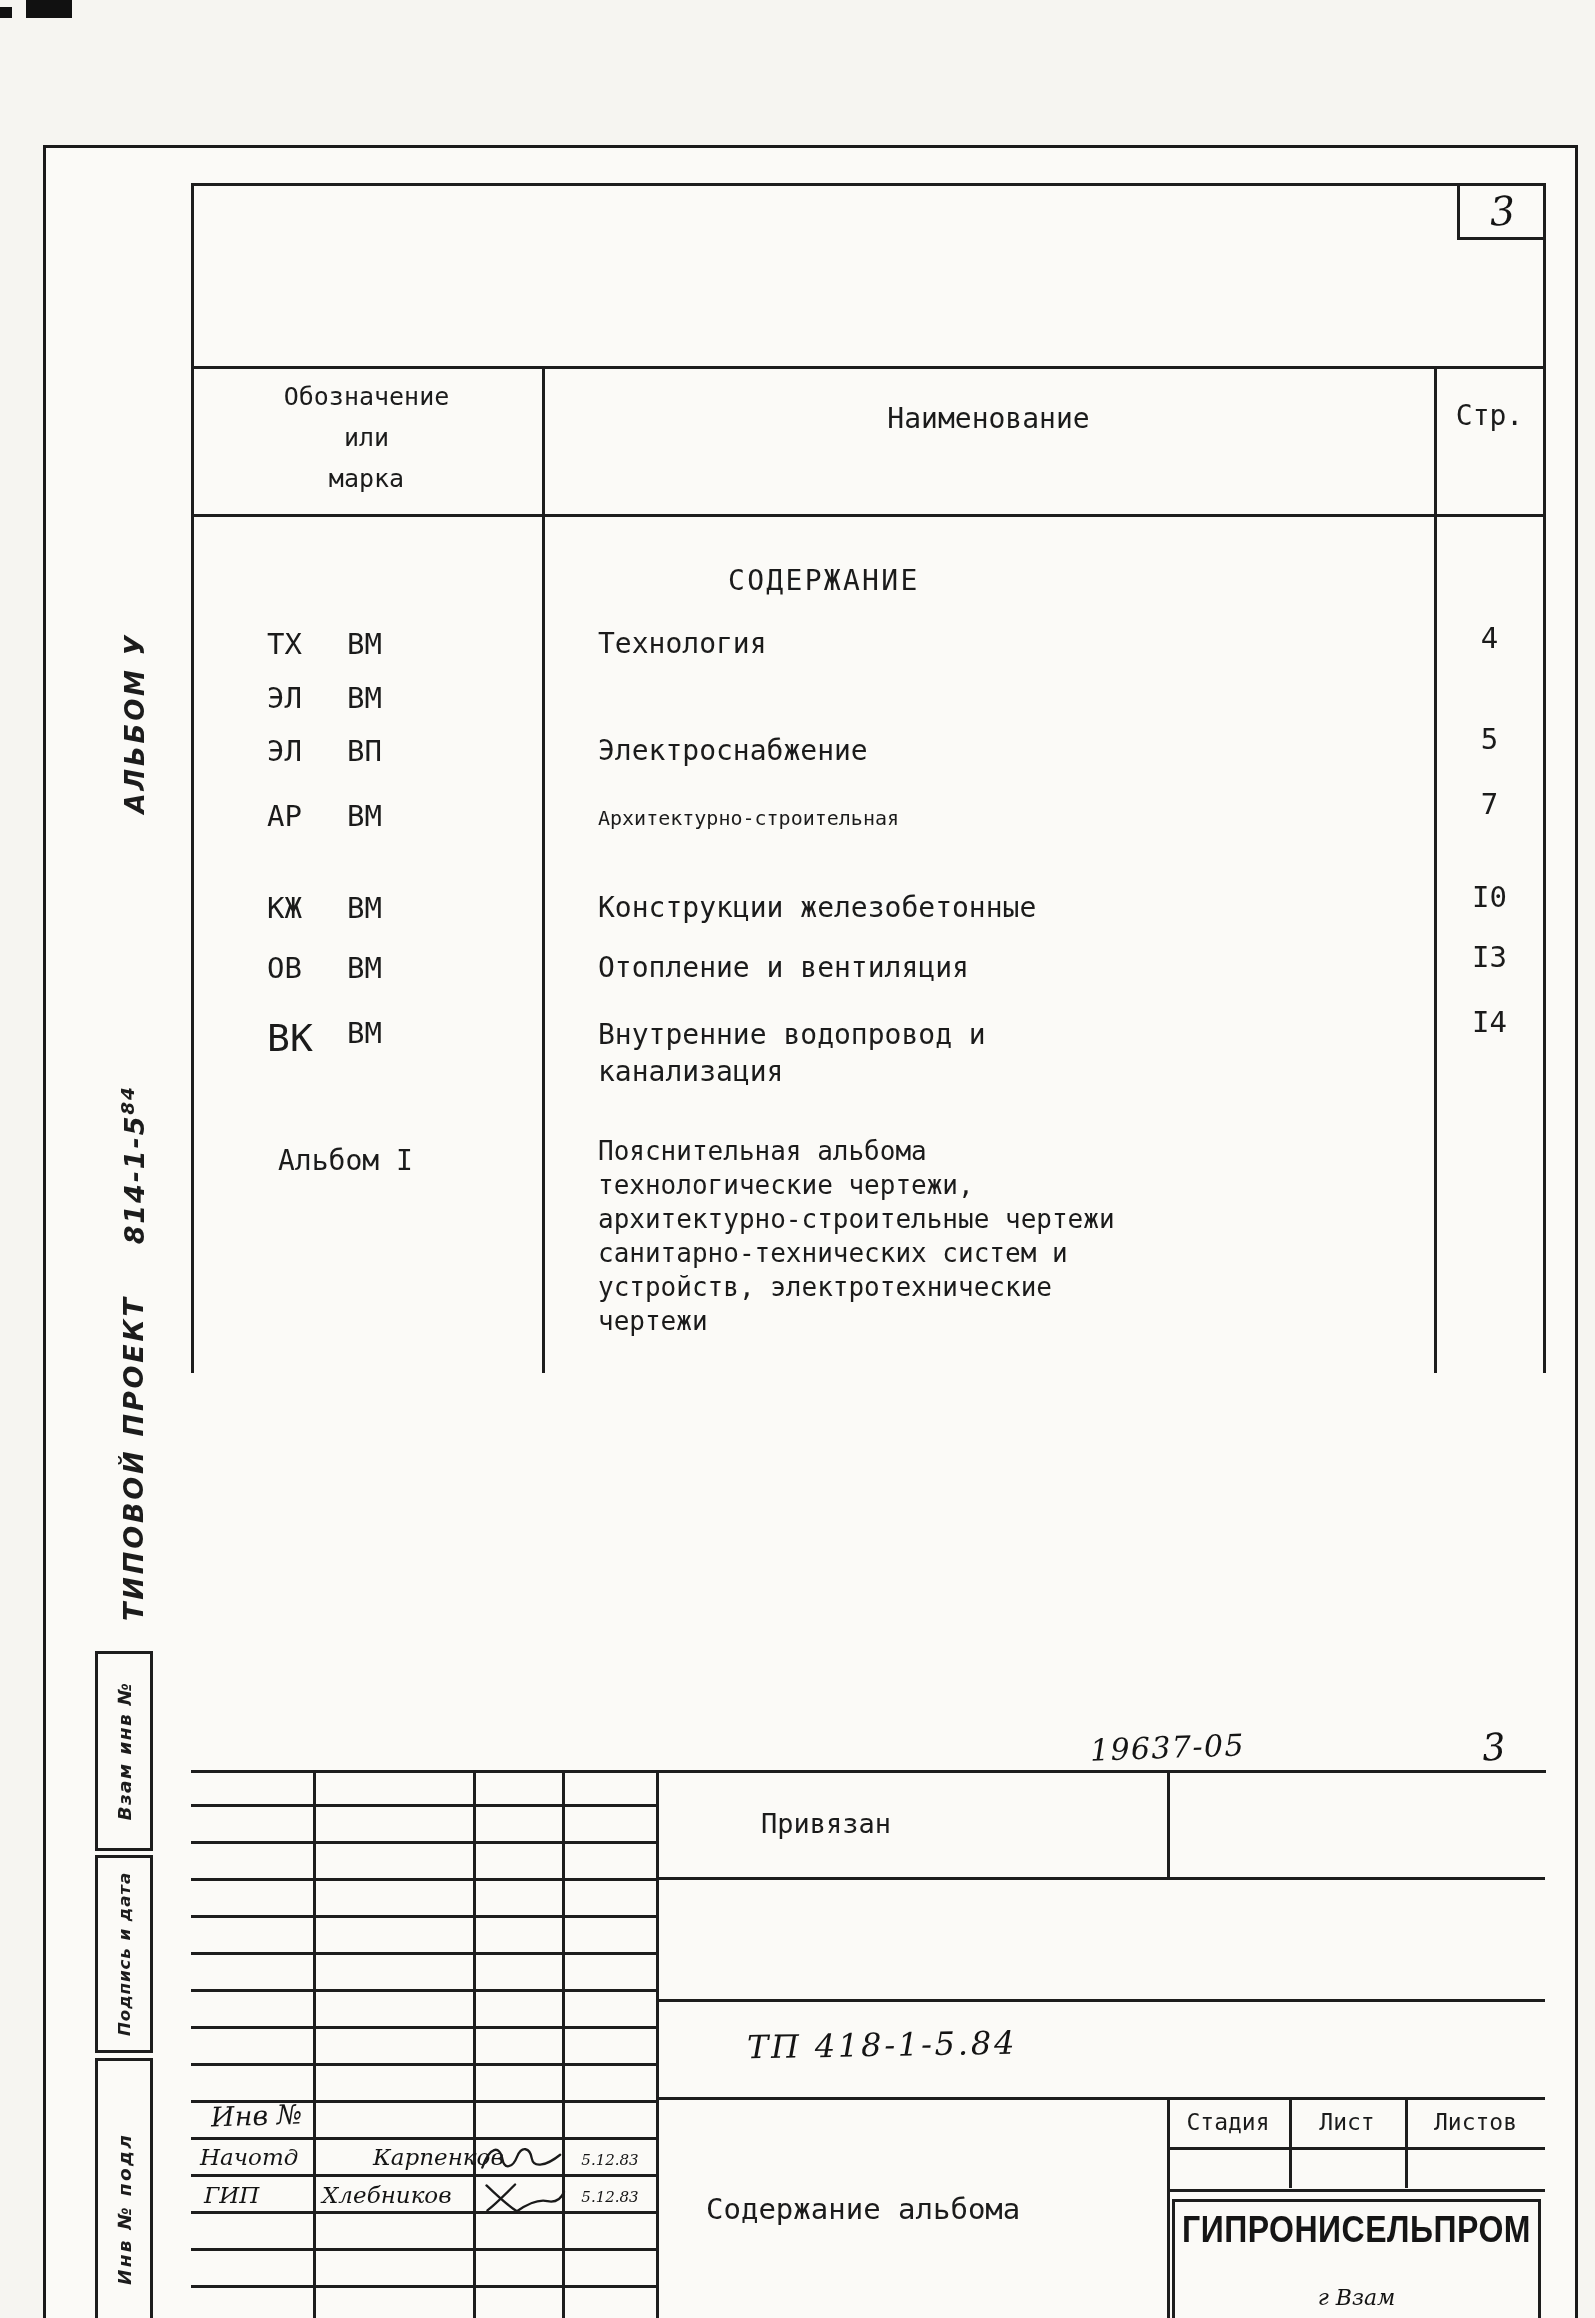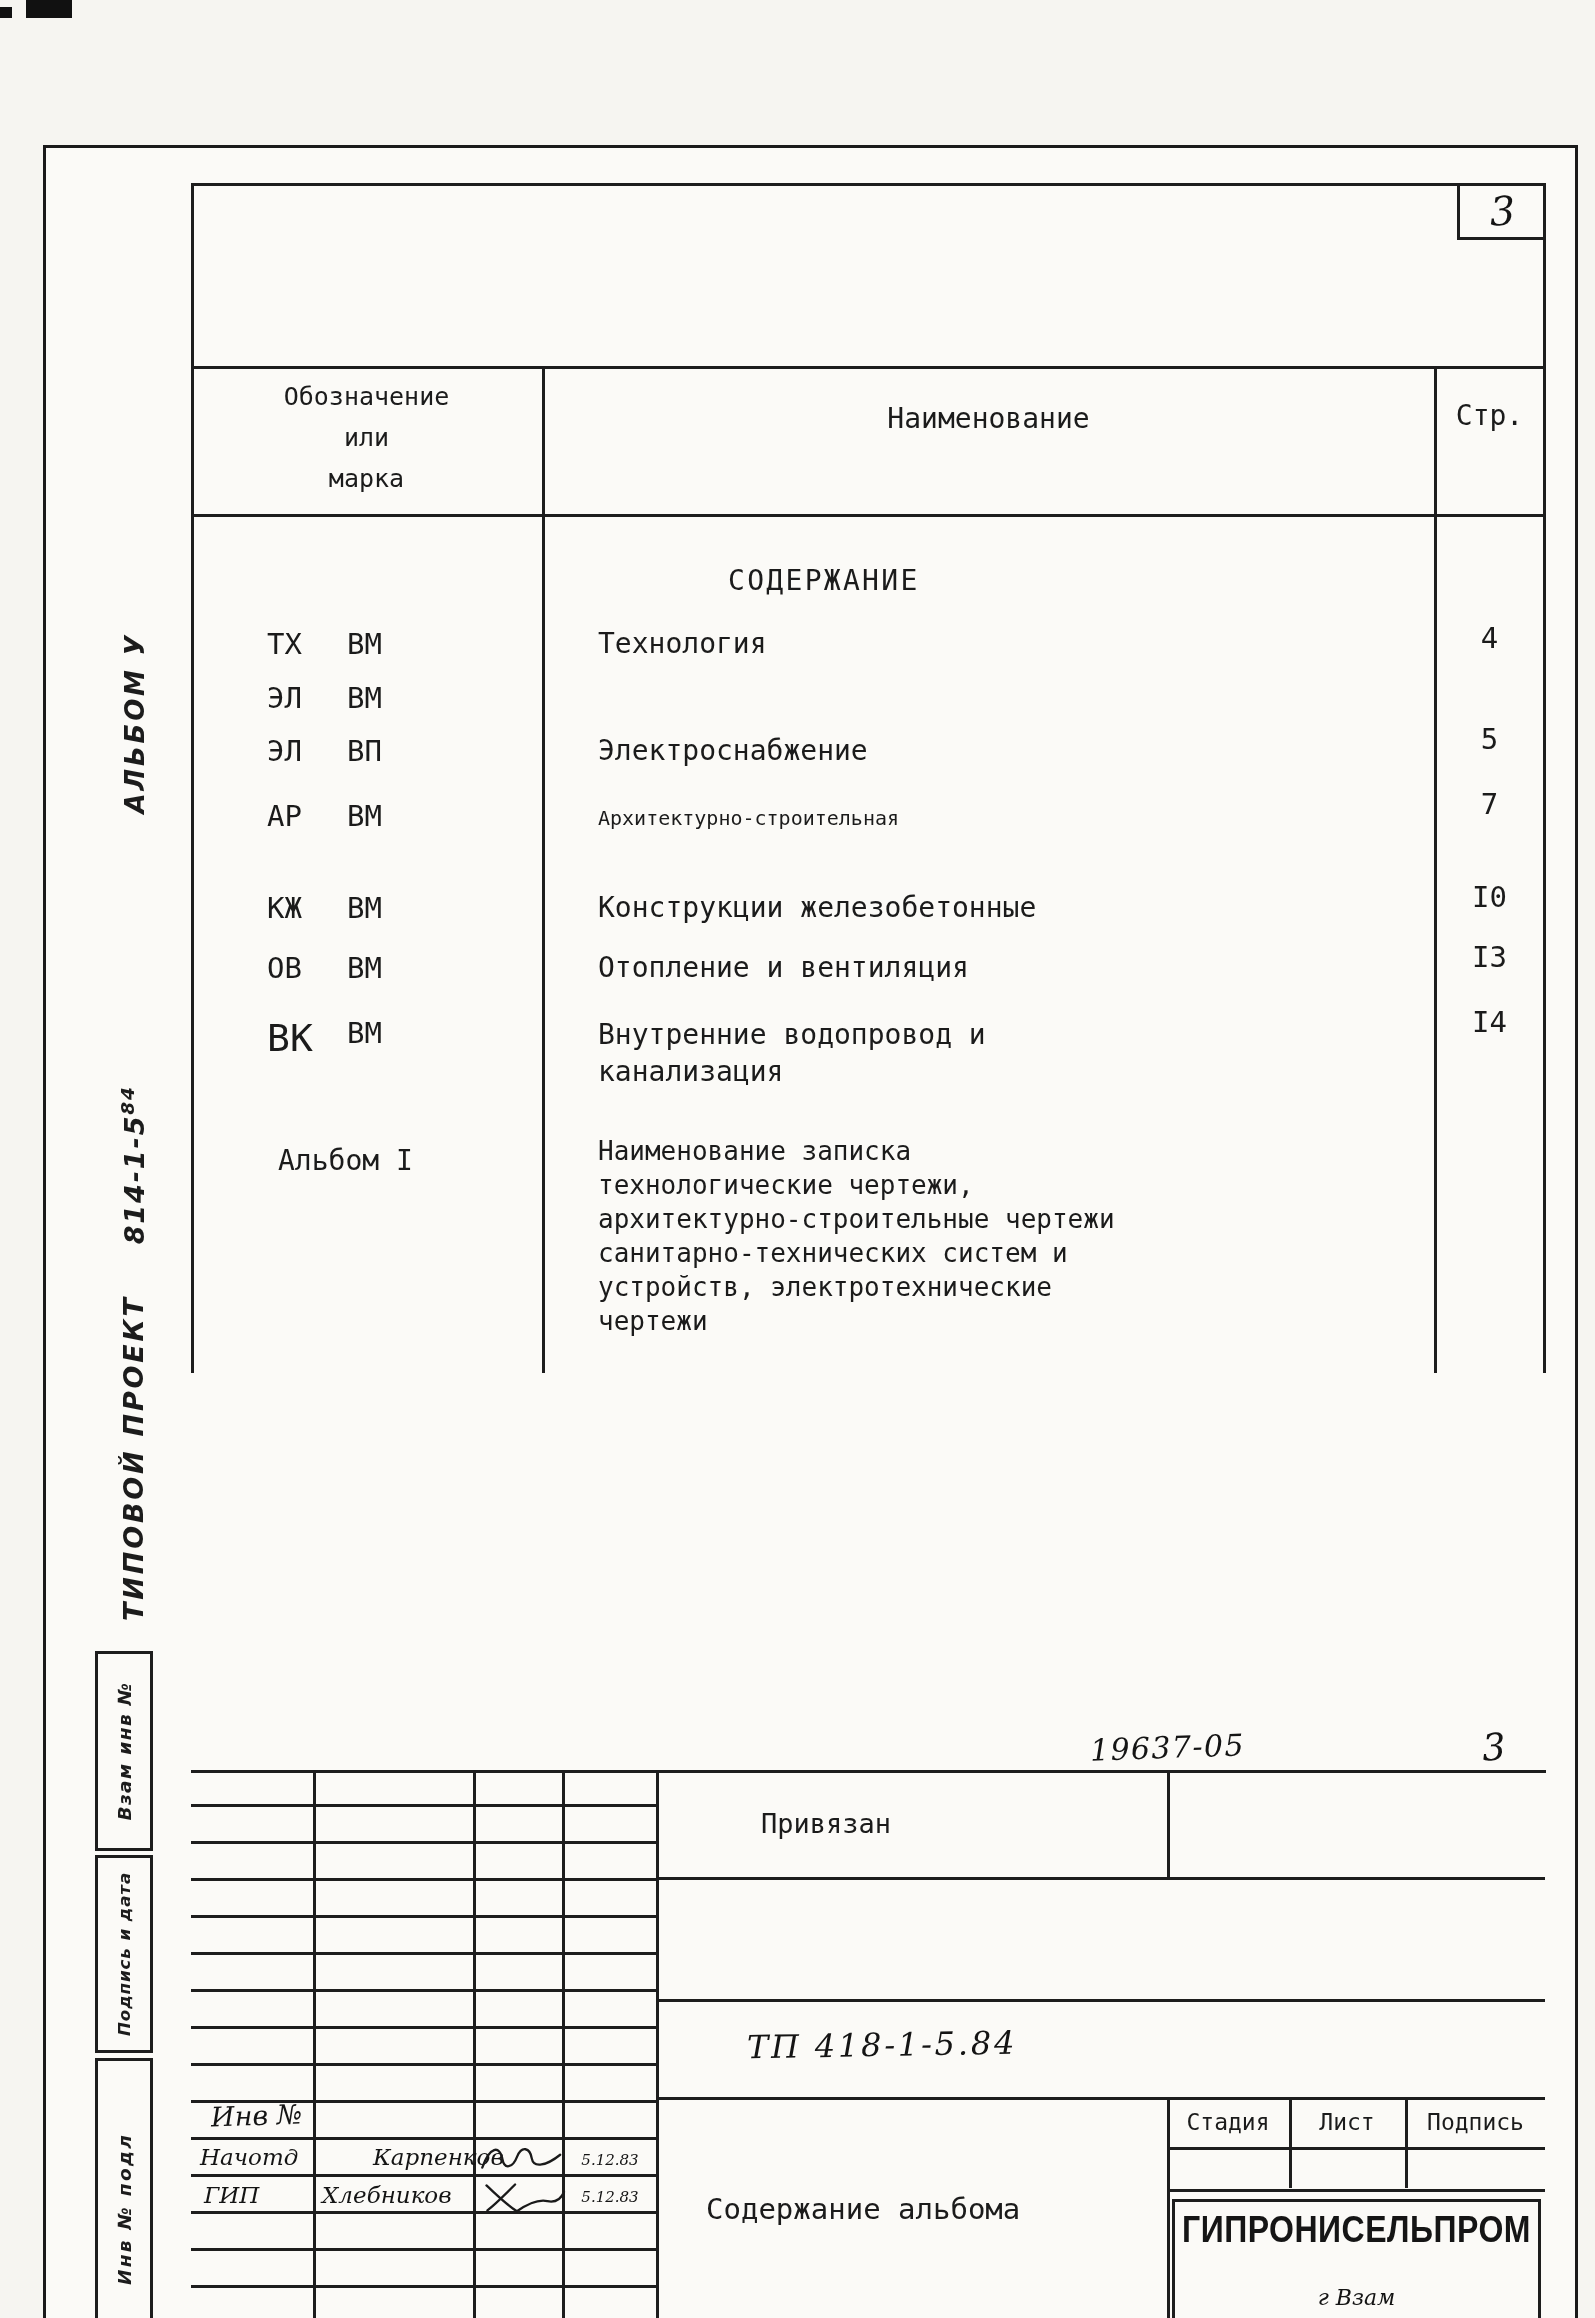--- a/index.html
+++ b/index.html
@@ -88,7 +88,7 @@
 
 <div class="mono" style="left:278px;top:1144px;font-size:28px;">Альбом I</div>
 <div class="mono block" style="left:598px;top:1134px;font-size:26px;line-height:34px;">
-  <span>Наименование записка</span>
+  <span>Пояснительная альбома</span>
   <span>технологические чертежи,</span>
   <span>архитектурно-строительные чертежи</span>
   <span>санитарно-технических систем и</span>

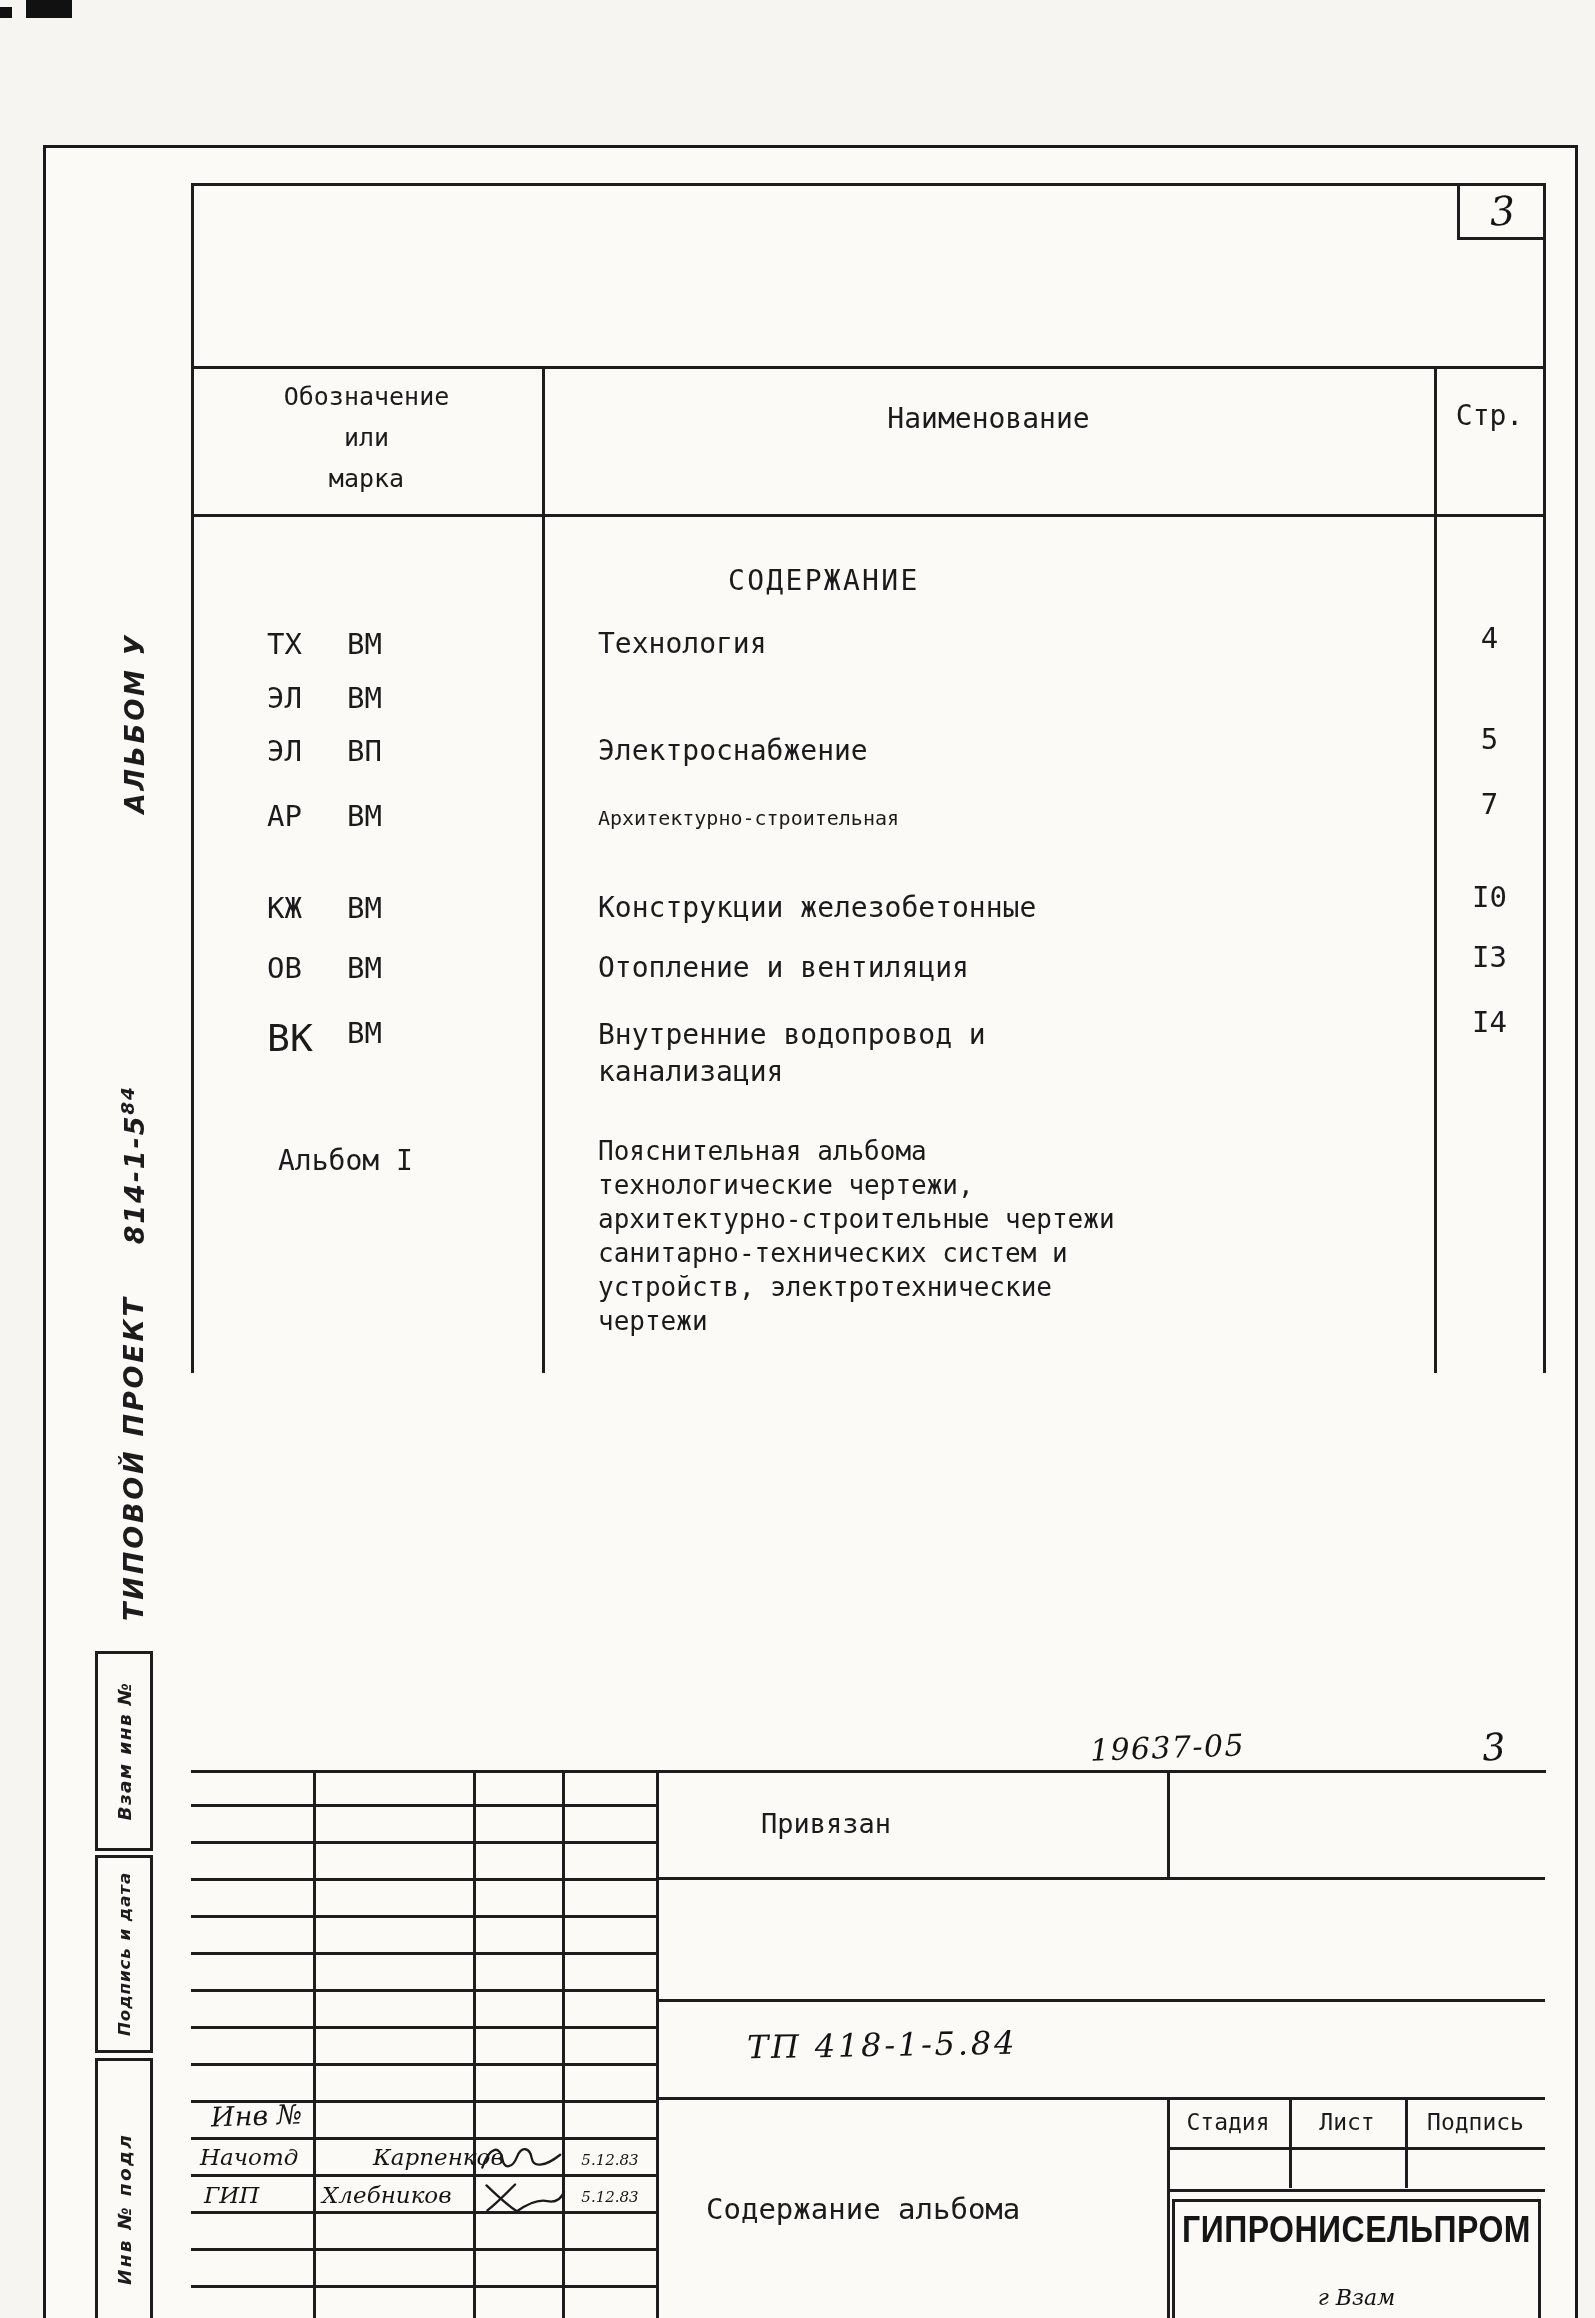--- a/index.html
+++ b/index.html
@@ -141,7 +141,7 @@
 
 <div class="mono center" style="left:1167px;top:2109px;width:122px;font-size:23px;">Стадия</div>
 <div class="mono center" style="left:1289px;top:2109px;width:116px;font-size:23px;">Лист</div>
-<div class="mono center" style="left:1405px;top:2109px;width:141px;font-size:23px;">Подпись</div>
+<div class="mono center" style="left:1405px;top:2109px;width:141px;font-size:23px;">Листов</div>
 
 <div class="cellbox" style="left:1172px;top:2199px;width:369px;height:127px;border-width:3.7px;"></div>
 <div class="abs center" style="left:1174px;top:2211px;width:365px;font-family:'Liberation Sans',sans-serif;font-weight:bold;font-size:32px;letter-spacing:0.5px;color:#151515;transform:scaleY(1.15);white-space:nowrap;">ГИПРОНИСЕЛЬПРОМ</div>

